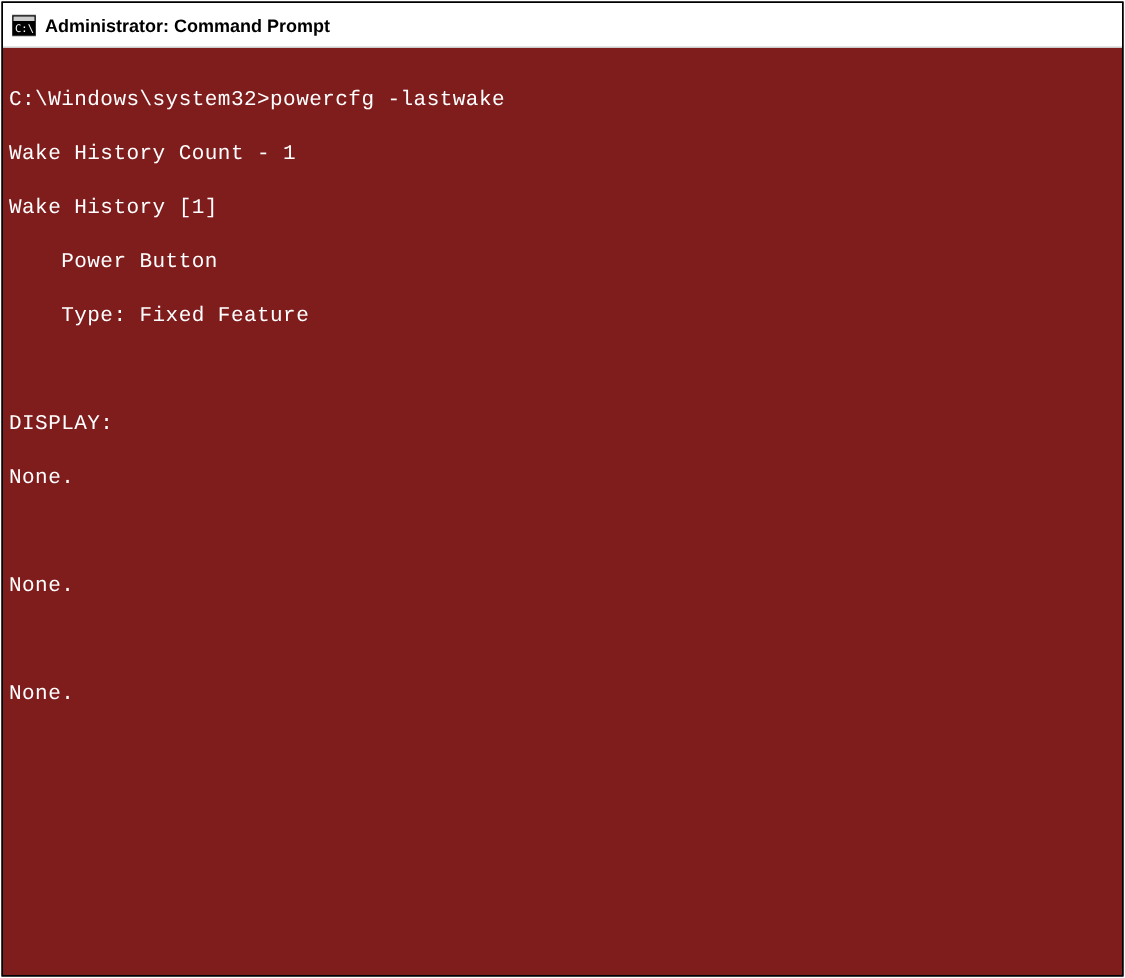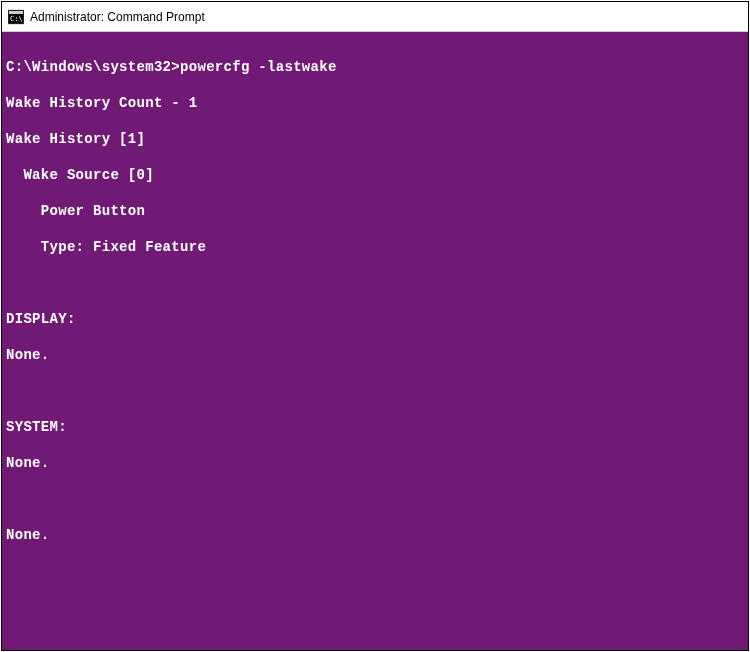--- a/index.html
+++ b/index.html
@@ -44,7 +44,7 @@
     .titlebar-text {
       font-size: 12px;
       color: #000;
-      font-weight: normal;
+      font-weight: bold;
       text-align: right;
     }
     .terminal {

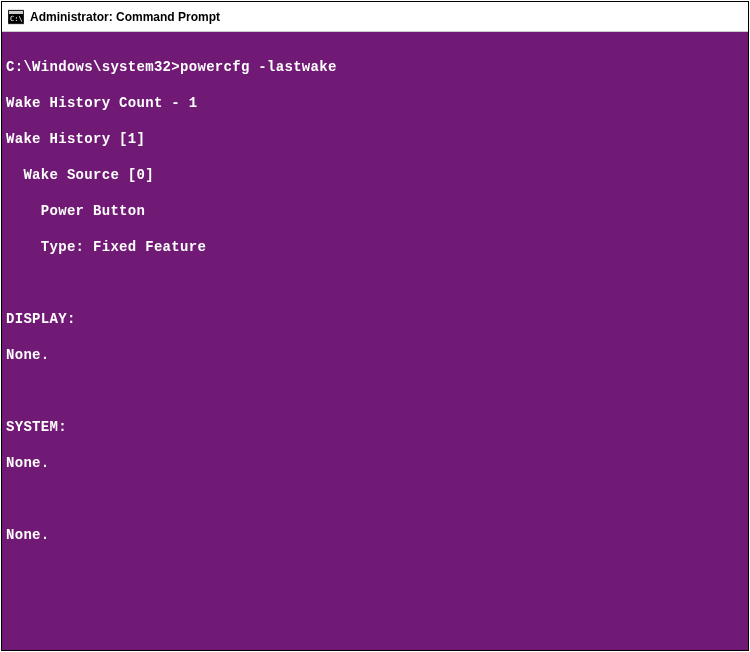--- a/index.html
+++ b/index.html
@@ -48,7 +48,7 @@
       text-align: right;
     }
     .terminal {
-      background: #701a75;
+      background: #7f1d1d;
       color: #fff;
       font-family: 'Consolas', 'Courier New', monospace;
       font-size: 14px;
@@ -57,7 +57,6 @@
       height: calc(100% - 30px);
       white-space: pre;
       letter-spacing: 0.3px;
-      font-weight: bold;
     }
     .line {
       min-height: 18px;

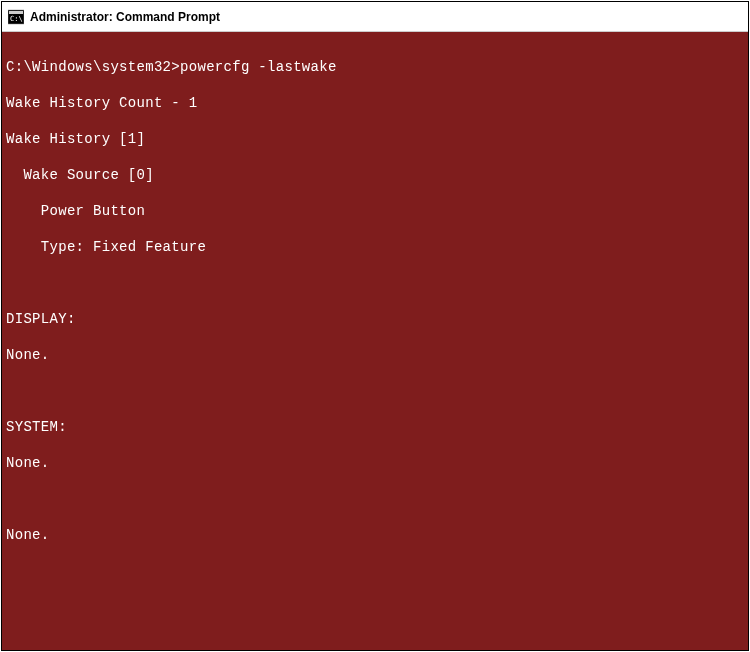--- a/index.html
+++ b/index.html
@@ -80,7 +80,6 @@
 <div class="line"><span>C:\Windows\system32&gt;</span><span>powercfg -lastwake</span></div>
 <div class="line">Wake History Count - 1</div>
 <div class="line">Wake History [1]</div>
-<div class="line">  Wake Source [0]</div>
 <div class="line">    Power Button</div>
 <div class="line">    Type: Fixed Feature</div>
 <div class="line"></div>

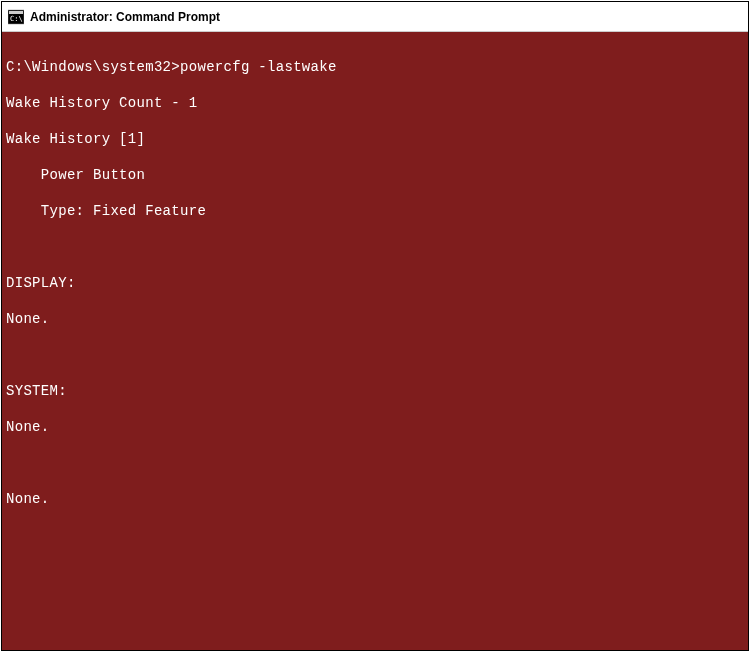--- a/index.html
+++ b/index.html
@@ -86,7 +86,6 @@
 <div class="line">DISPLAY:</div>
 <div class="line">None.</div>
 <div class="line"></div>
-<div class="line">SYSTEM:</div>
 <div class="line">None.</div>
 <div class="line"></div>
 <div class="line">None.</div>

